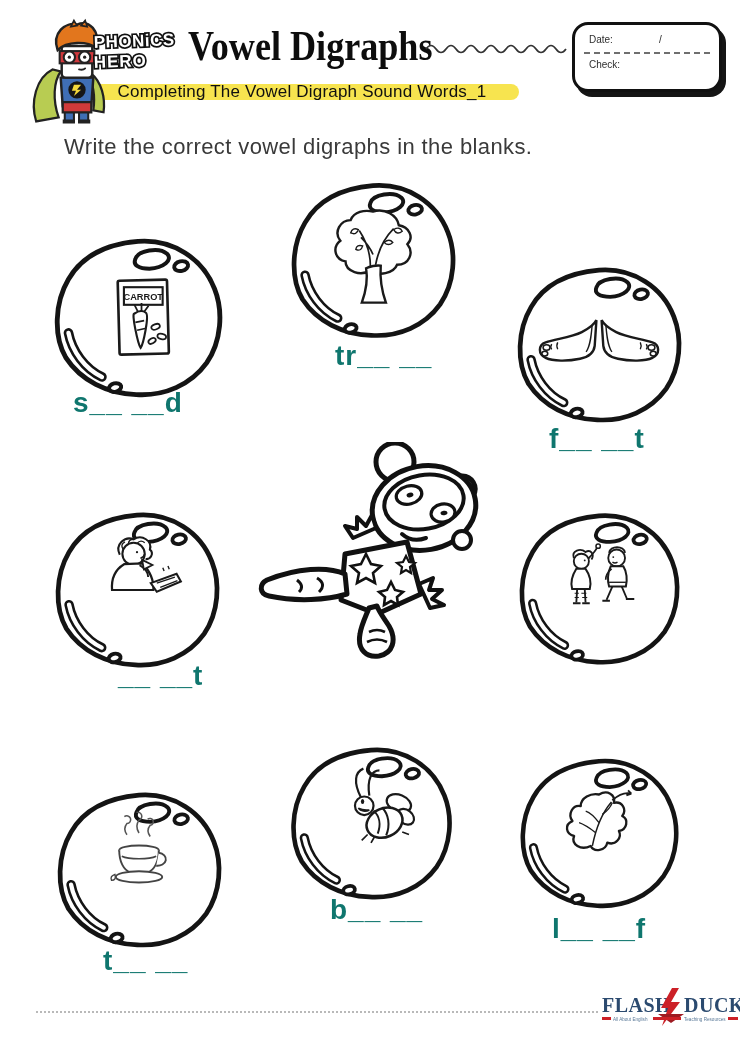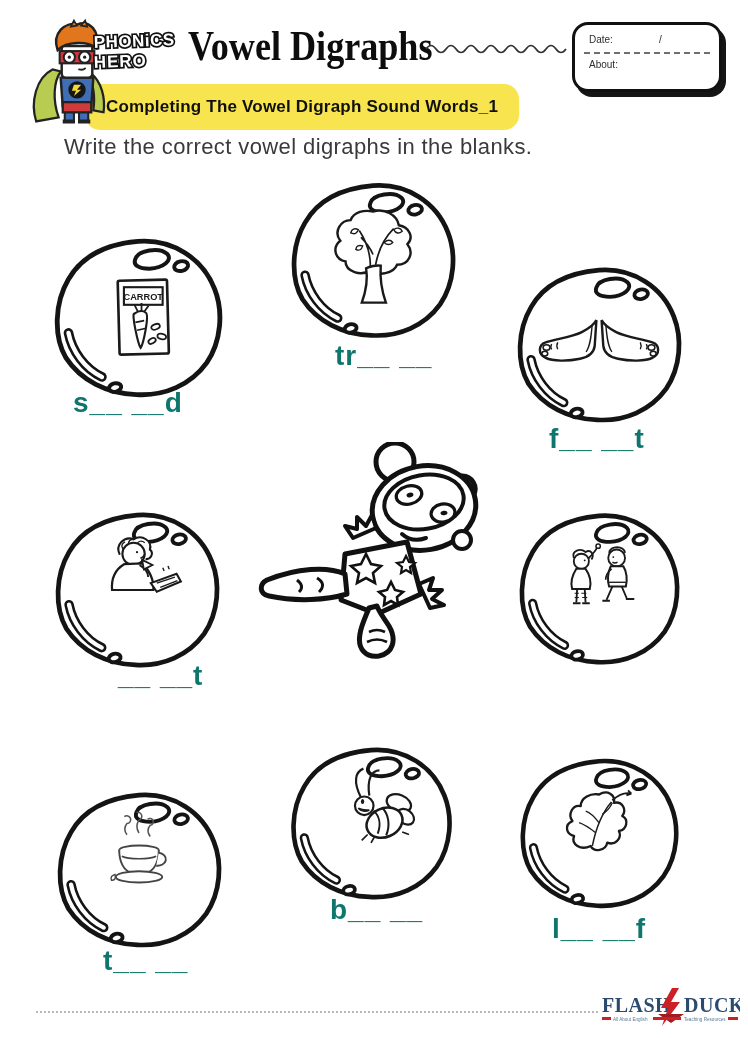--- a/index.html
+++ b/index.html
@@ -104,7 +104,7 @@
     </div>
     <div class="dash"></div>
     <div class="row2">
-      <span>About:</span>
+      <span>Check:</span>
     </div>
   </div>
 

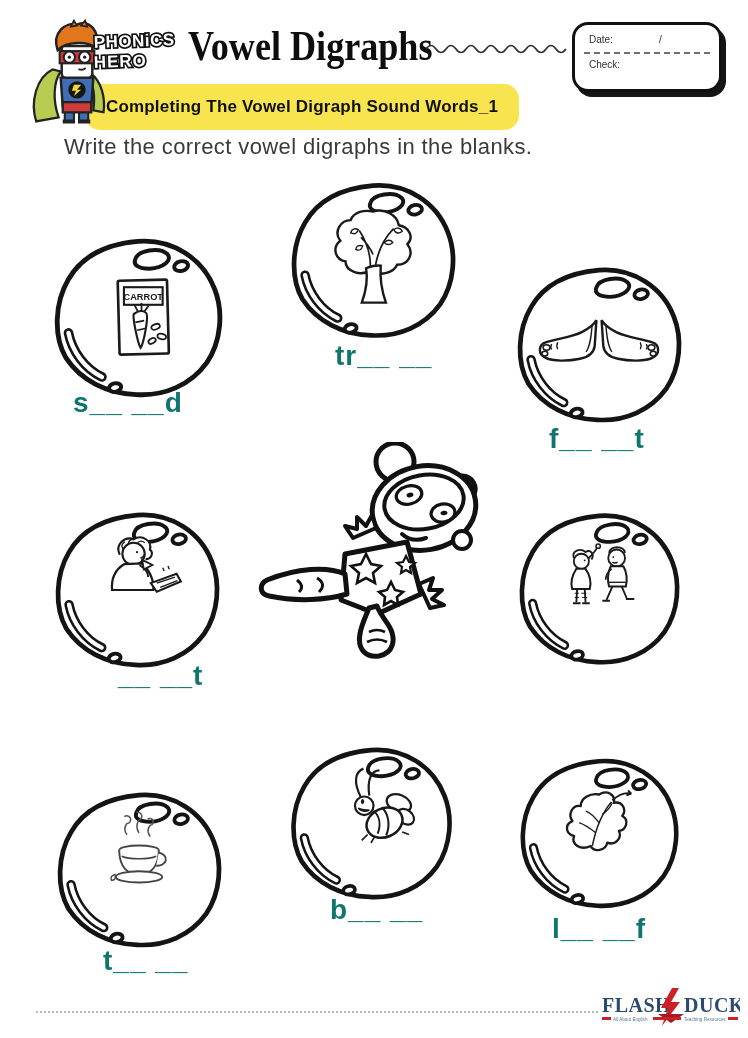--- a/index.html
+++ b/index.html
@@ -27,10 +27,10 @@
   .datebox .dash { margin:7px 9px 0 9px; border-top:2px dashed #6f6f6f; height:0; }
   .datebox .row2 { padding:5px 0 0 14px; }
   .banner {
-    position:absolute; left:85px; top:84px; width:434px; height:46px;
+    position:absolute; left:85px; top:84px; width:434px; height:16px;
     background:#F7E44F; border-radius:15px; z-index:1;
     display:flex; align-items:center; justify-content:center;
-    font-weight:bold; font-size:17px; color:#101010; letter-spacing:.2px;
+    font-weight:normal; font-size:17px; color:#101010; letter-spacing:.2px;
   }
   .instruction {
     position:absolute; left:64px; top:134px; font-size:22px; color:#3a3a3a; letter-spacing:.4px;

